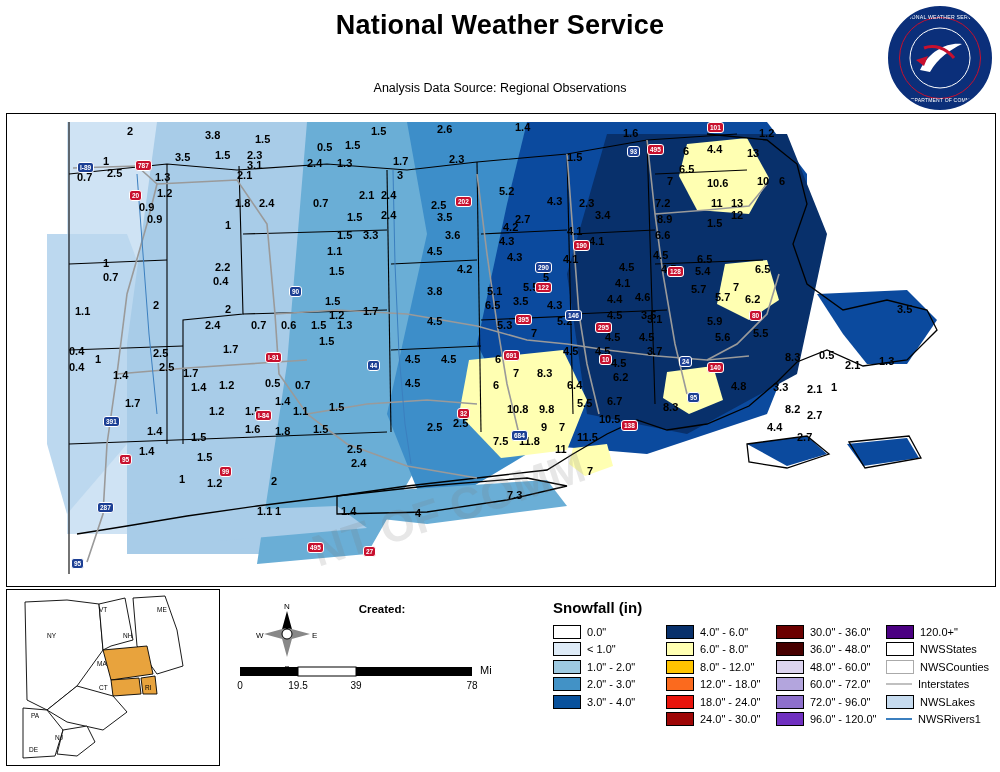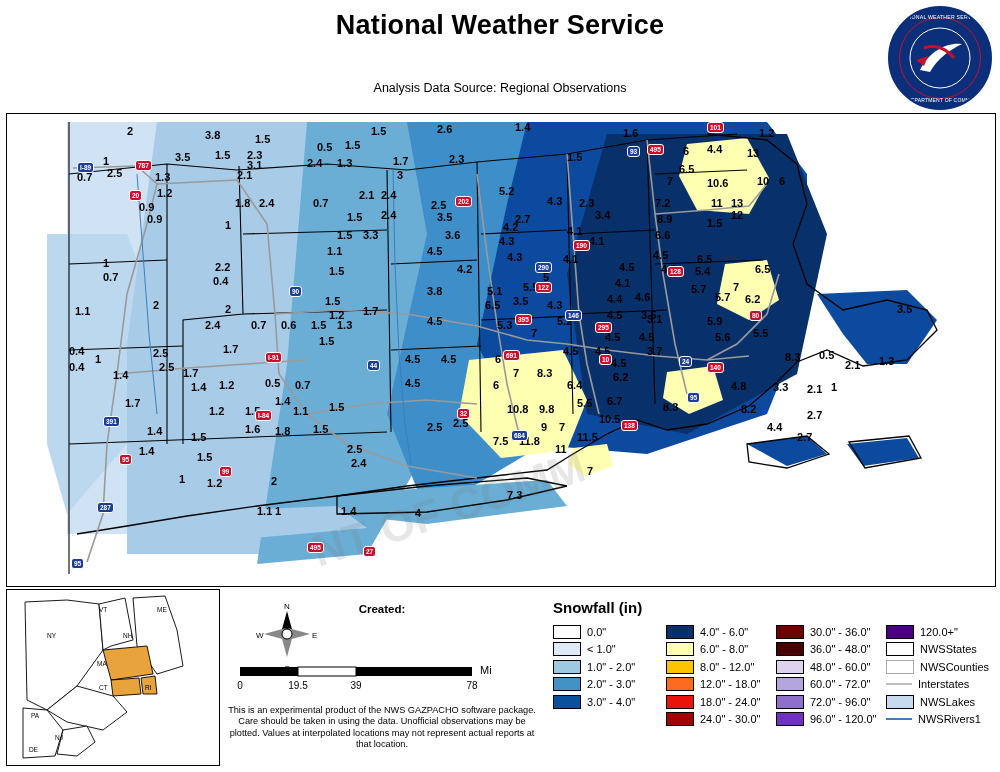--- a/index.html
+++ b/index.html
@@ -391,7 +391,7 @@
     <div class="obs" style="left: 570px; top: 284px;">5.5</div>
     <div class="obs" style="left: 600px; top: 282px;">6.7</div>
     <div class="obs" style="left: 656px; top: 288px;">8.3</div>
-    <div class="obs" style="left: 720px; top: 290px; padding-left: 14px;">8.2</div>
+    <div class="obs" style="left: 764px; top: 290px; padding-left: 14px;">8.2</div>
     <div class="obs" style="left: 202px; top: 292px;">1.2</div>
     <div class="obs" style="left: 238px; top: 292px;">1.5</div>
     <div class="obs" style="left: 286px; top: 292px;">1.1</div>

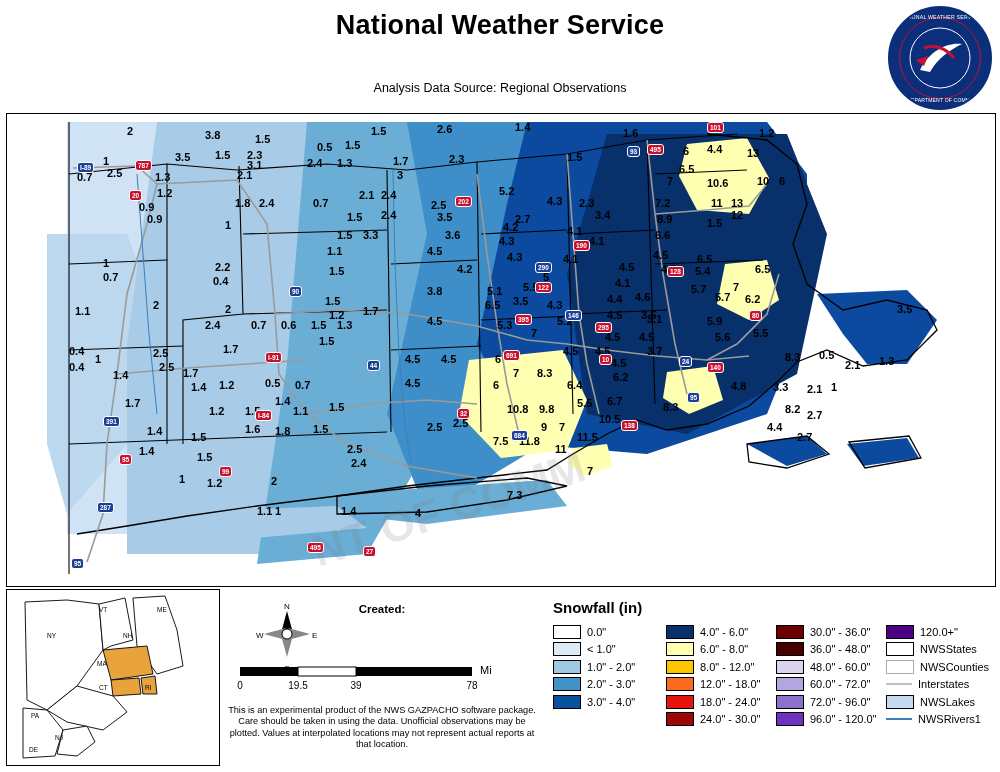--- a/index.html
+++ b/index.html
@@ -518,7 +518,6 @@
     <text x="248" y="9" font-size="11">Miles</text>
   </svg>
 
-  <div id="disclaimer">This is an experimental product of the NWS GAZPACHO software package. Care should be taken in using the data. Unofficial observations may be plotted. Values at interpolated locations may not represent actual reports at that location.</div>
 </div>
 
 <div id="legend">

